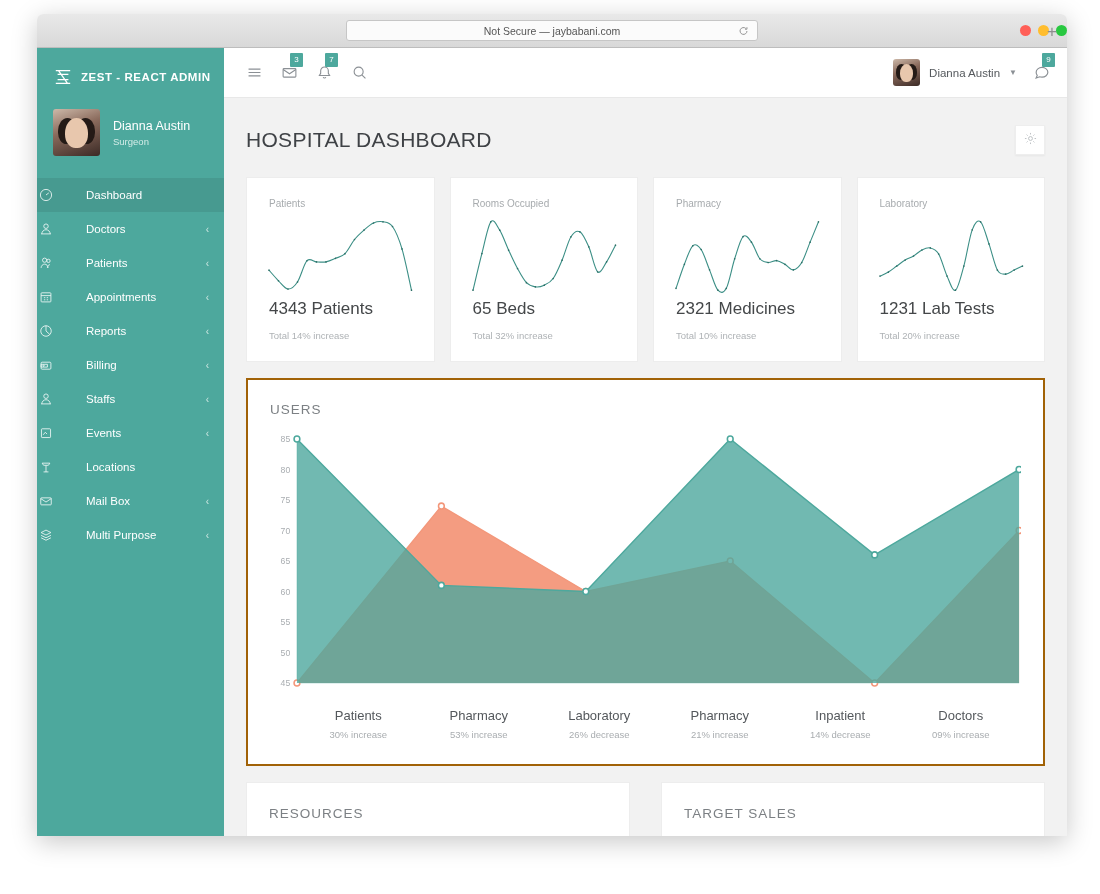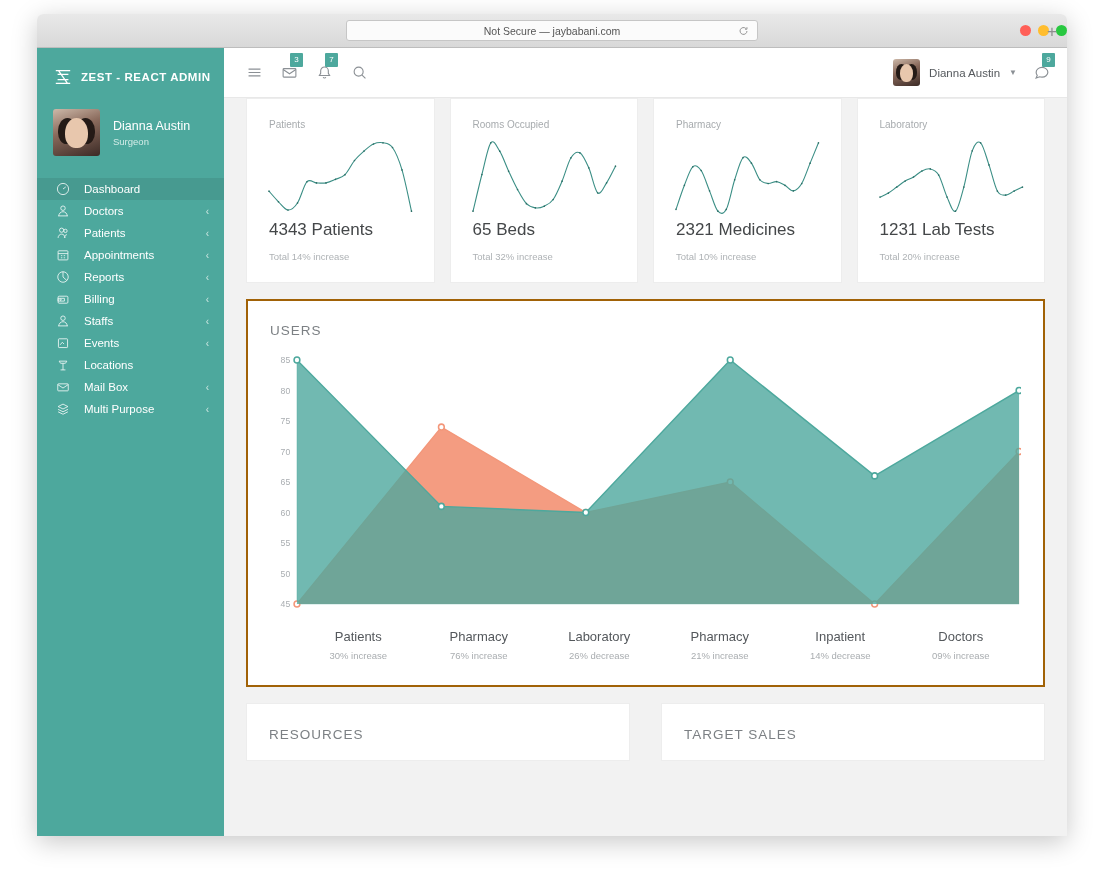--- a/index.html
+++ b/index.html
@@ -415,6 +415,17 @@
 
       <div class="scroll">
 
+        <div class="page-head">
+          <div class="page-title">HOSPITAL DASHBOARD</div>
+          <div class="gear-btn">
+            <span>
+              <svg width="15" height="15" viewBox="0 0 20 20">
+                  <circle cx="10" cy="10" r="2.6"></circle>
+                  <path d="M10 2.6v2M10 15.4v2M2.6 10h2M15.4 10h2M4.8 4.8l1.4 1.4M13.8 13.8l1.4 1.4M15.2 4.8l-1.4 1.4M6.2 13.8l-1.4 1.4"></path>
+                </svg>
+            </span>
+          </div>
+        </div>
 
         <div class="stats">
 

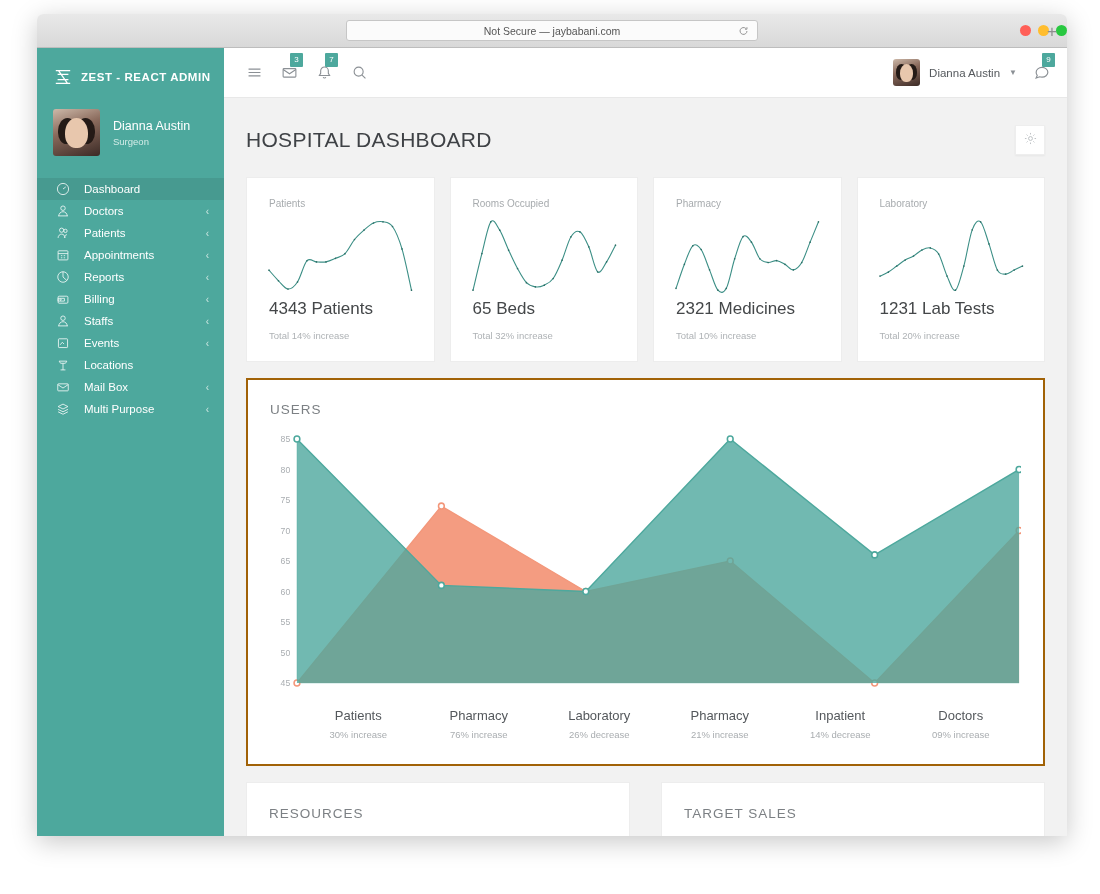--- a/index.html
+++ b/index.html
@@ -88,9 +88,10 @@
 
   .nav-item {
     display: flex; align-items: center;
-    height: 22px; padding-left: 17px;
+    height: 34px; 
     font-size: 11.5px; color: #ffffff; position: relative;
     cursor: pointer;
+    gap: 19px;
   }
   .nav-item.active { background: #479a90; }
   .nav-icon {

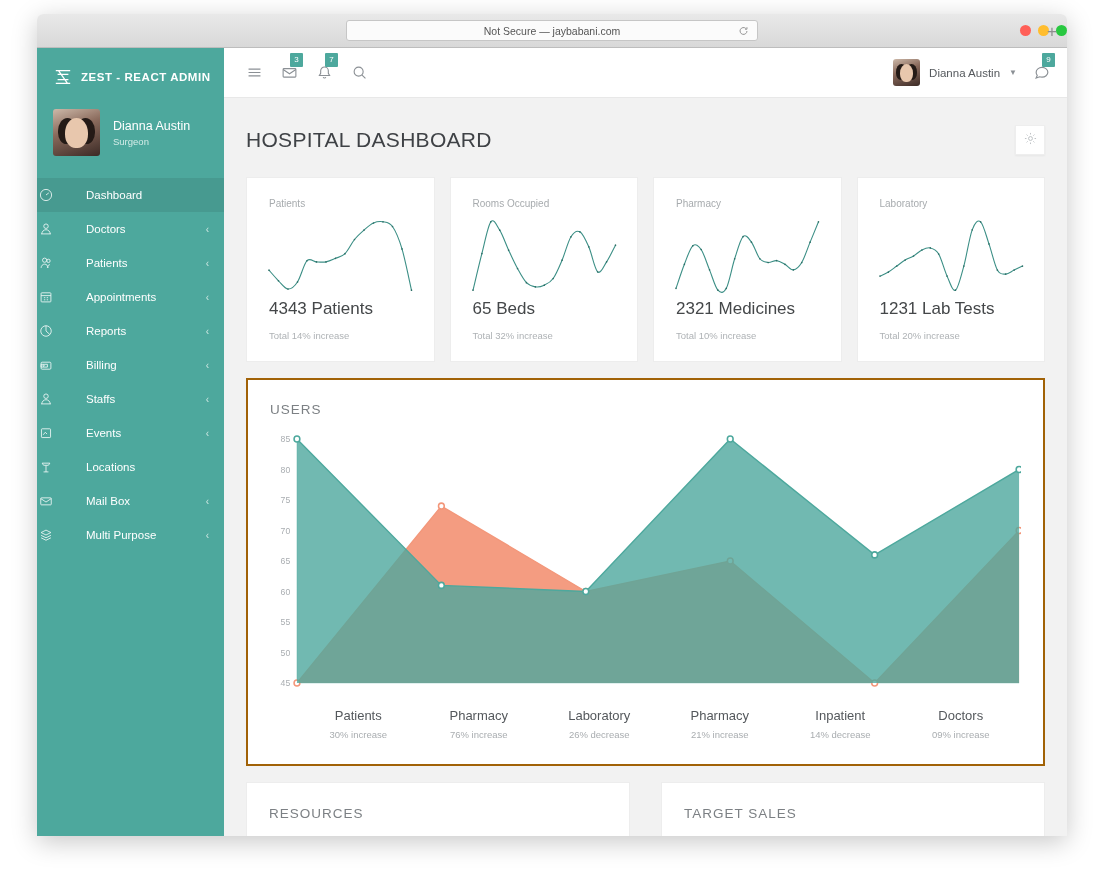--- a/index.html
+++ b/index.html
@@ -585,7 +585,7 @@
               </div>
               <div class="xlabel">
                 <div class="cat">Pharmacy</div>
-                <div class="chg">76% increase</div>
+                <div class="chg">53% increase</div>
               </div>
               <div class="xlabel">
                 <div class="cat">Laboratory</div>

